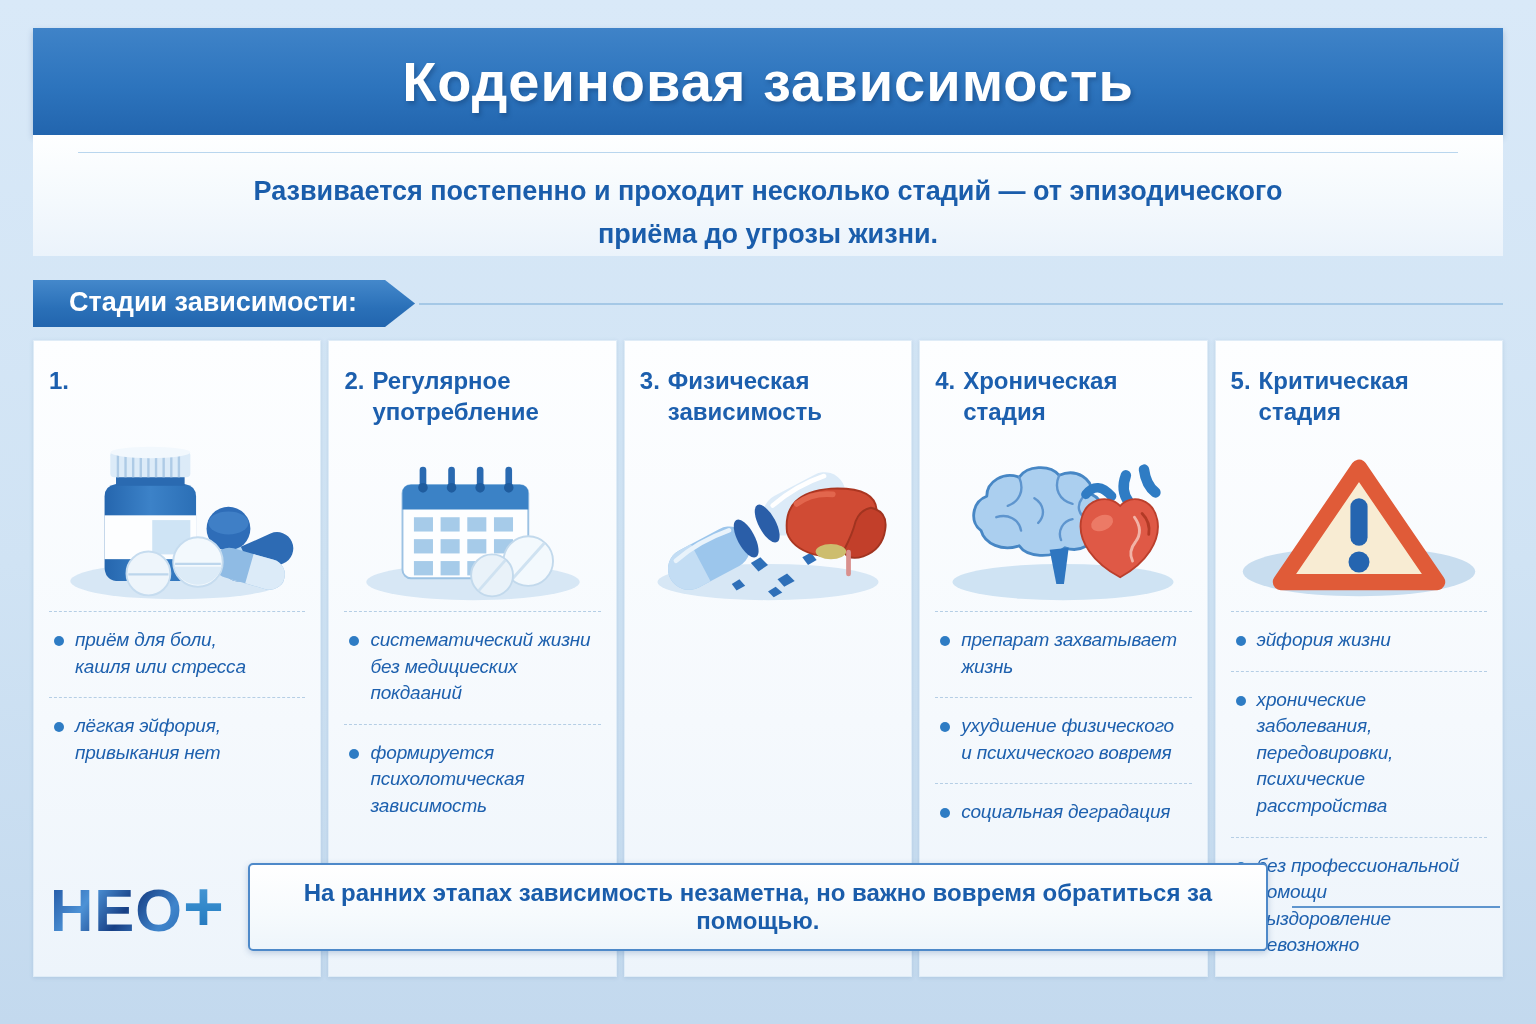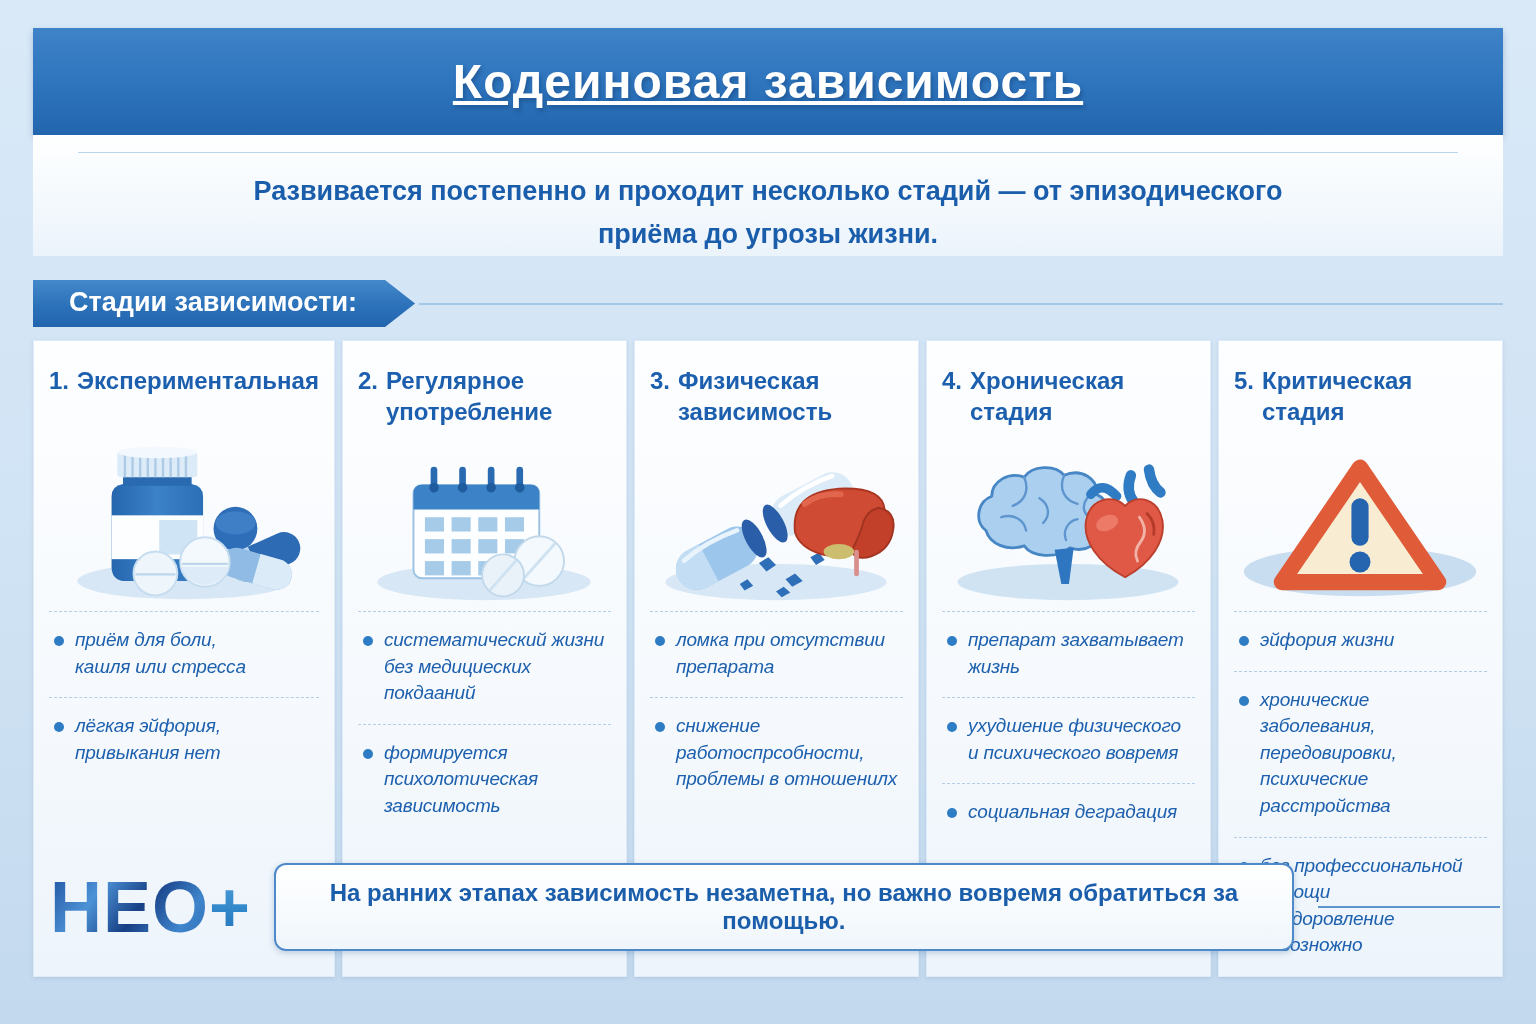--- a/index.html
+++ b/index.html
@@ -19,9 +19,8 @@
     display:flex; align-items:center; justify-content:center;
   }
   .banner h1 {
-    color:#ffffff; font-size:48px; font-weight:bold; letter-spacing:1px;
+    color:#ffffff; font-size:56px; font-weight:bold; letter-spacing:1px;
     text-shadow:2px 3px 4px rgba(15,55,105,.4);
-    text-decoration:underline;
   }
 
   

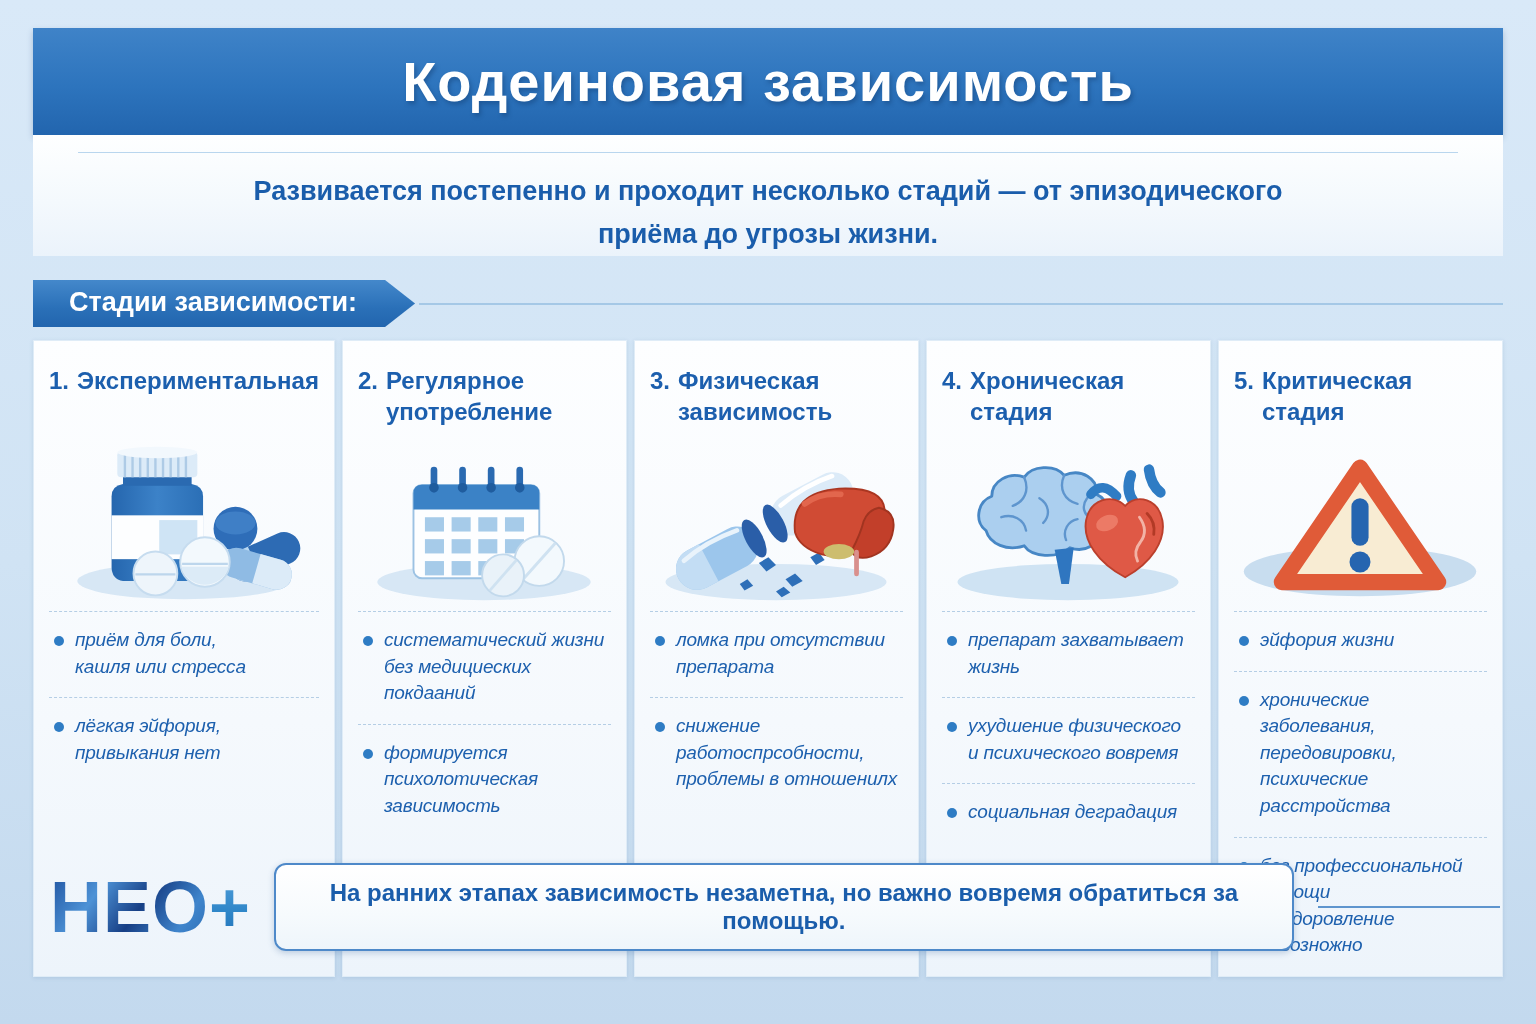--- a/index.html
+++ b/index.html
@@ -129,7 +129,6 @@
     <article class="card">
       <h2 class="card-title">
         <span class="num">1.</span>
-        <span class="name">Экспериментальная</span>
       </h2>
       <div class="icon-wrap">
         <svg viewBox="0 0 260 170" width="248" height="162">

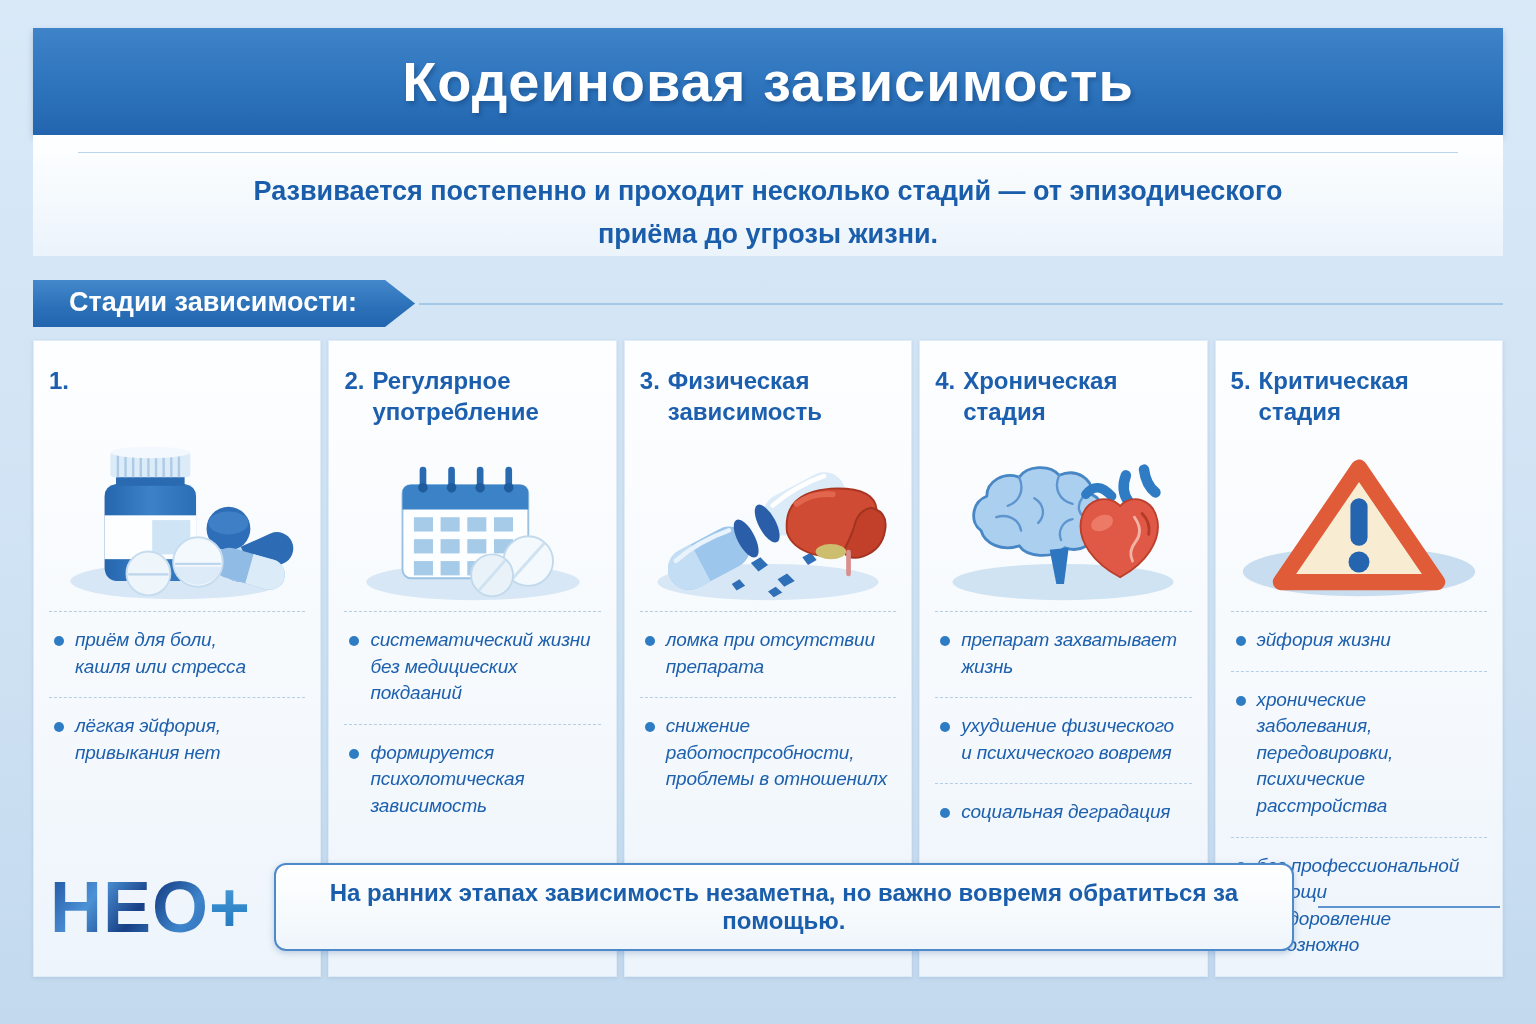--- a/index.html
+++ b/index.html
@@ -261,13 +261,6 @@
           </g>
         </svg>
       </div>
-      <ul class="bullets">
-        <li class="bullet">ломка при отсутствии
-препарата</li>
-        <li class="bullet">снижение
-работоспрсобности,
-проблемы в отношенилх</li>
-      </ul>
     </article>
 
     <article class="card">

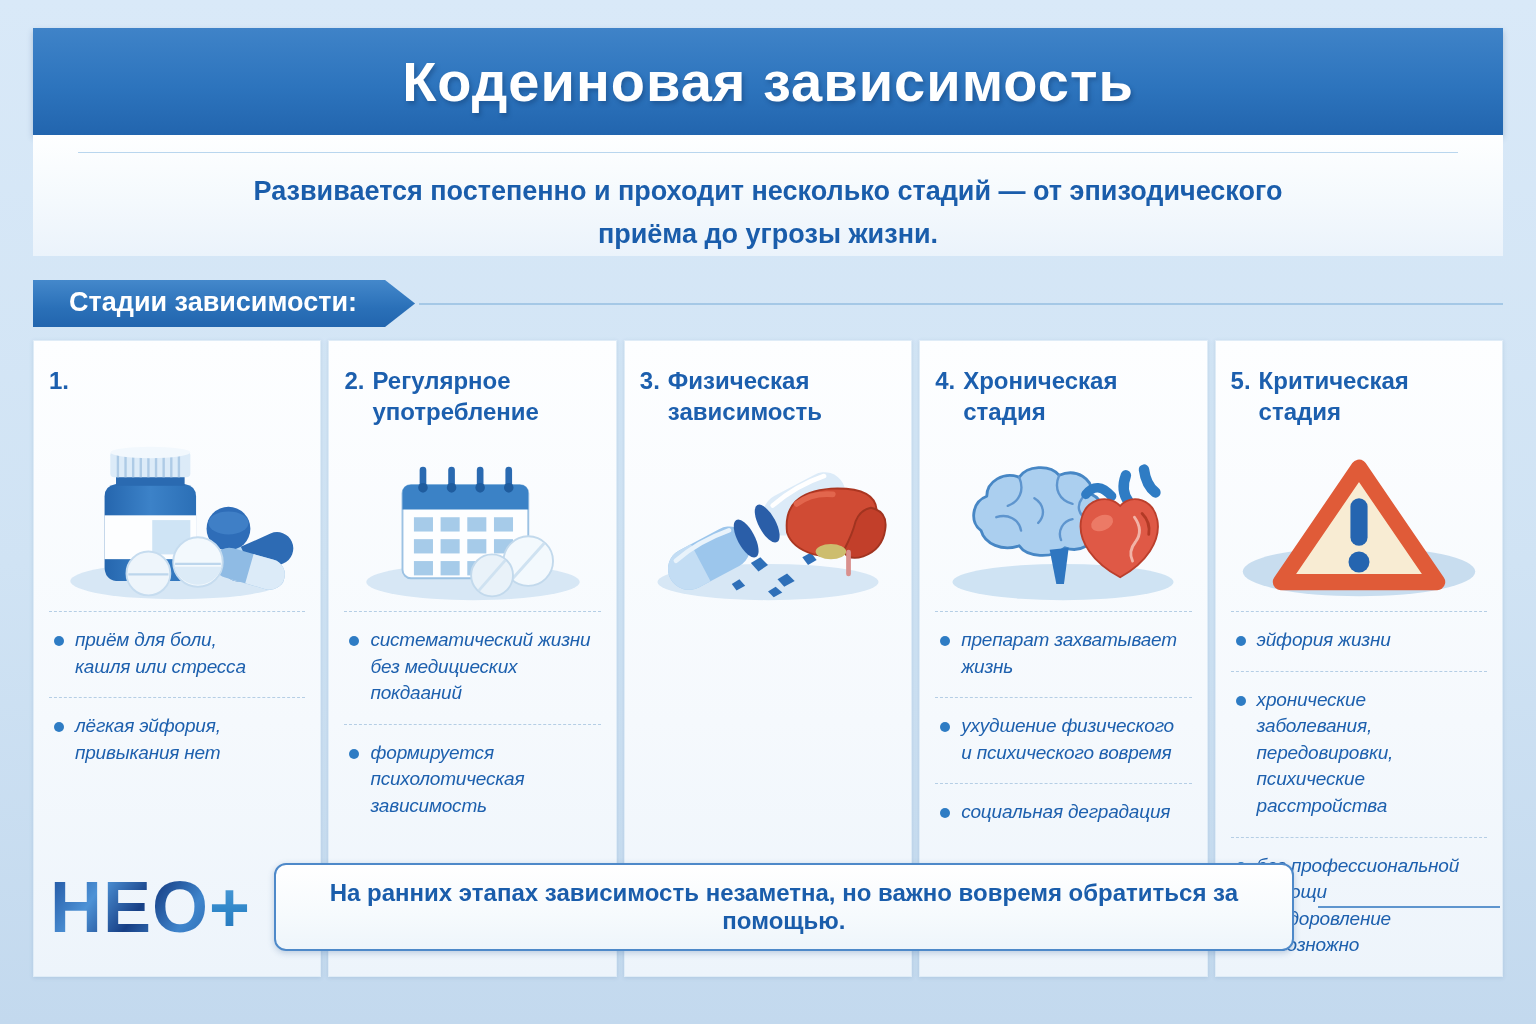--- a/index.html
+++ b/index.html
@@ -86,7 +86,7 @@
   }
   .logo { white-space:nowrap; line-height:1; user-select:none; }
   .logo-main {
-    font-size:72px; font-weight:800; letter-spacing:1px;
+    font-size:60px; font-weight:800; letter-spacing:1px;
     background:linear-gradient(125deg,#1b4d9b 0%,#4d92d6 30%,#173f85 55%,#3f85cc 80%,#2a6ab1 100%);
     -webkit-background-clip:text; background-clip:text; color:transparent;
   }

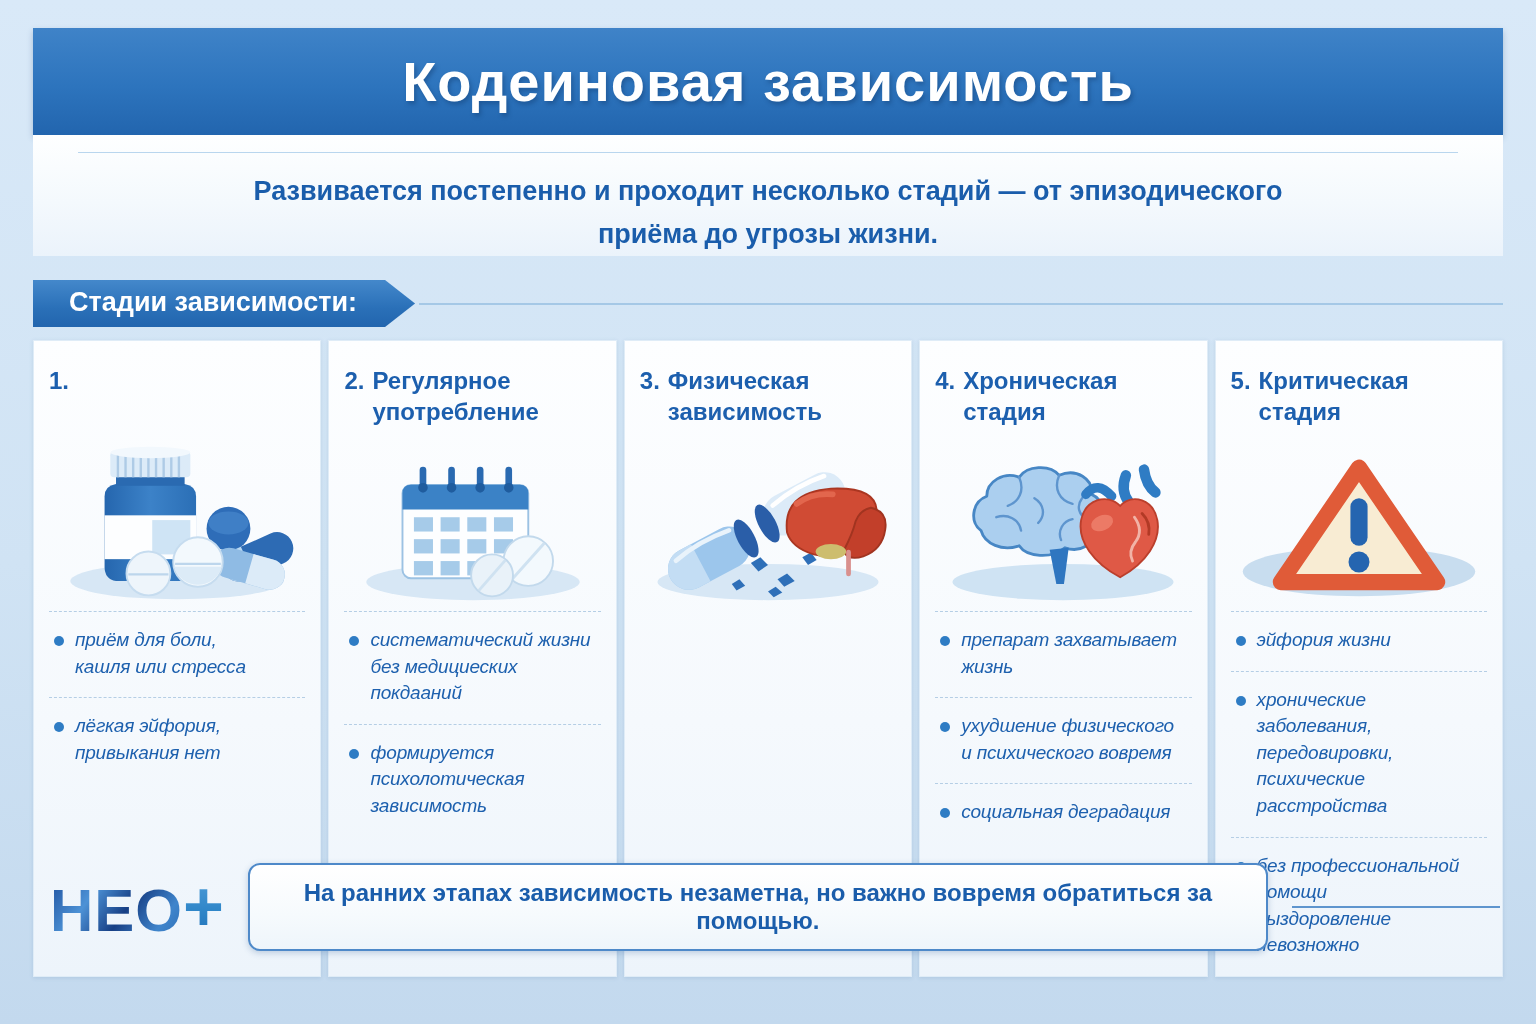--- a/index.html
+++ b/index.html
@@ -97,7 +97,7 @@
   }
   .note-box {
     width:1020px; min-height:72px;
-    border:2px solid #4e89c9; border-radius:12px;
+    border:2px solid #4e89c9; border-radius:5px;
     background:linear-gradient(180deg,#ffffff 0%,#f6fafd 60%,#eef5fb 100%);
     box-shadow:0 2px 6px rgba(70,110,160,.3);
     display:flex; align-items:center; justify-content:center; padding:14px 28px;

